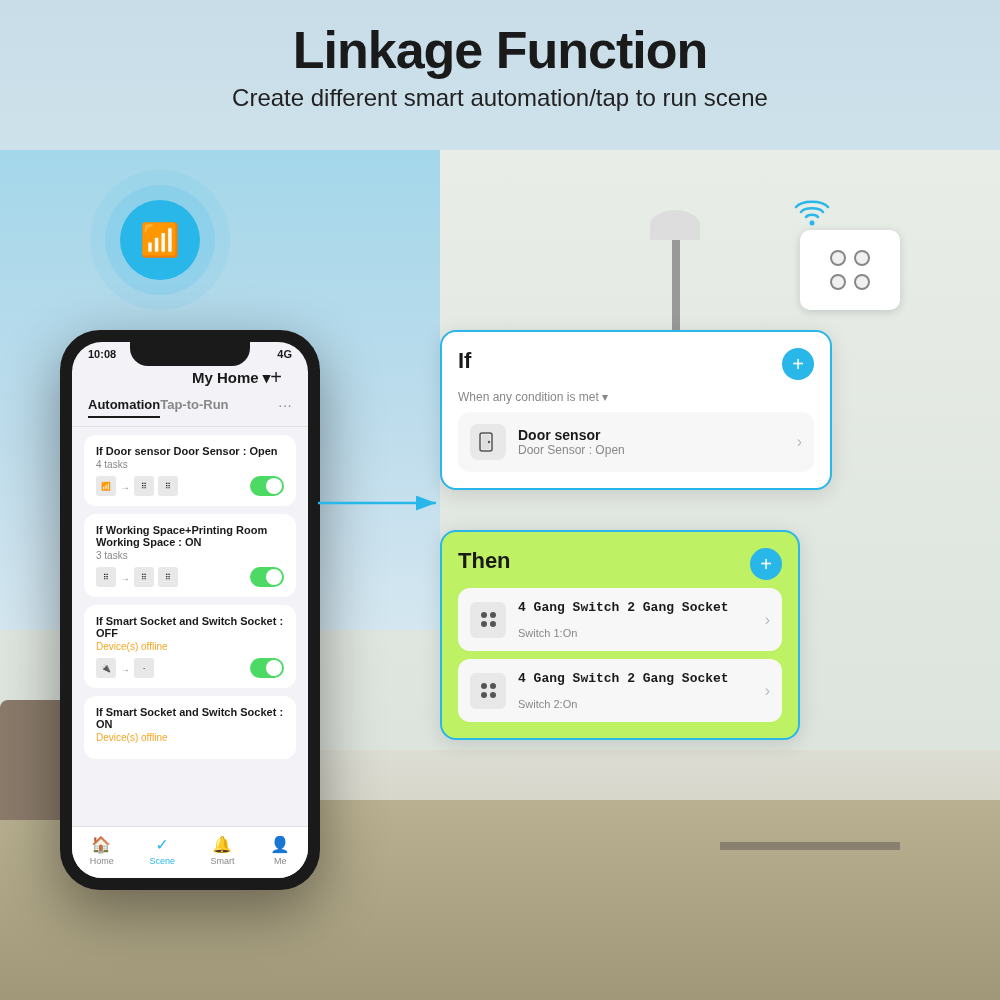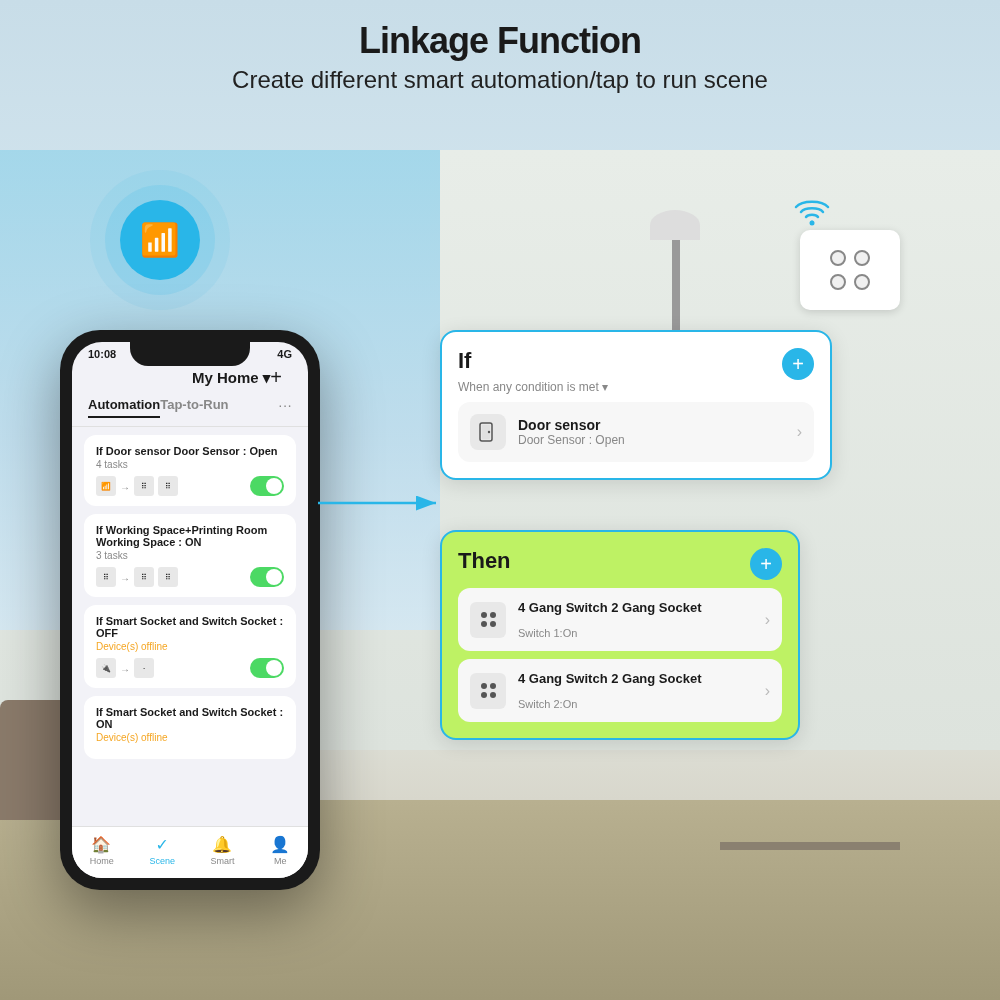--- a/index.html
+++ b/index.html
@@ -65,7 +65,7 @@
     }
 
     .main-title {
-      font-size: 36px;
+      font-size: 52px;
       font-weight: 900;
       color: #1a1a1a;
       letter-spacing: -1px;

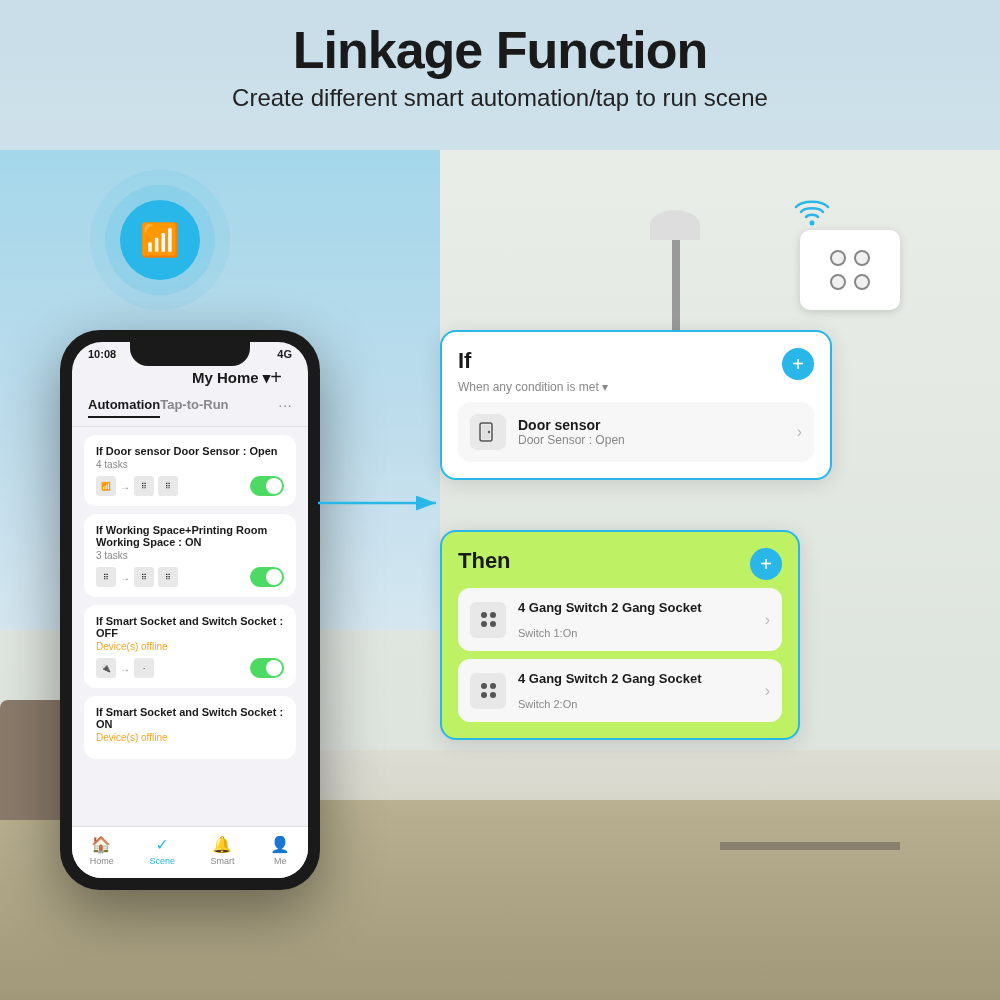--- a/index.html
+++ b/index.html
@@ -378,7 +378,7 @@
     .card-subtitle {
       font-size: 12px;
       color: #888;
-      margin-top: 6px;
+      margin-top: 16px;
     }
 
     .add-btn {

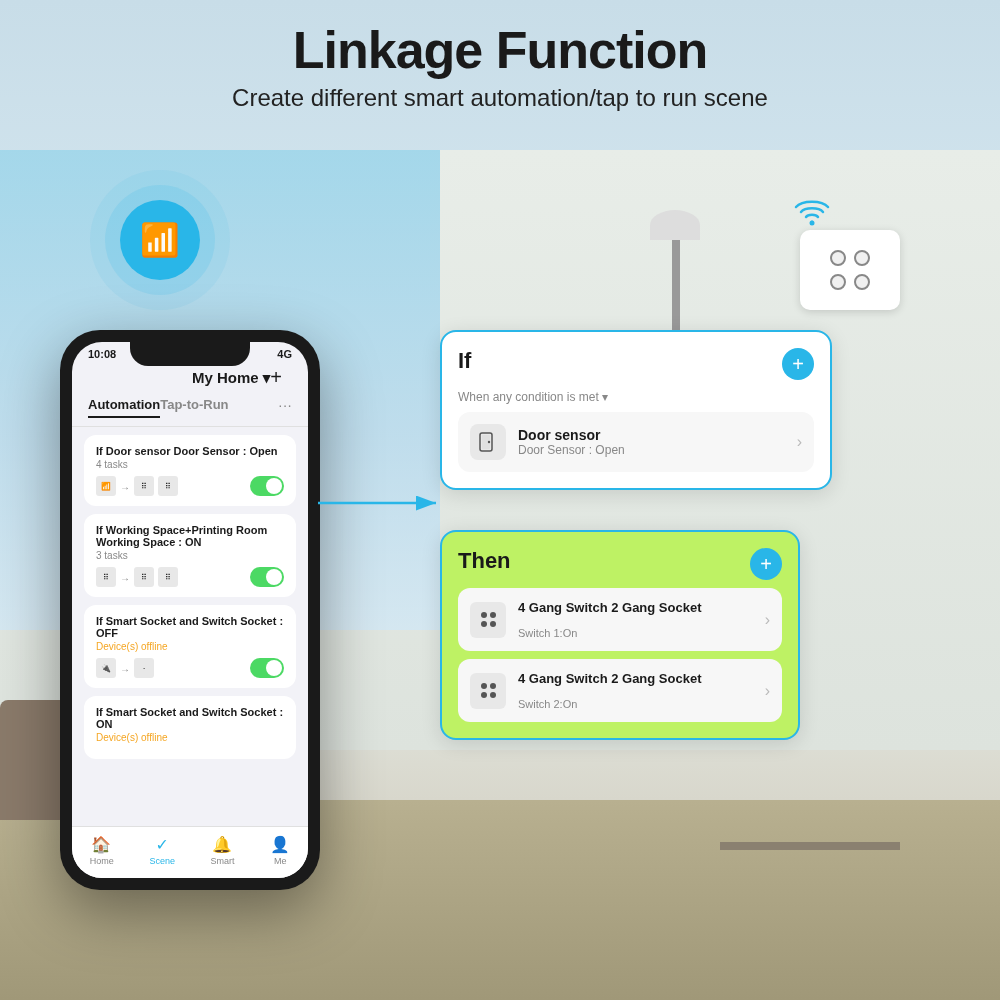--- a/index.html
+++ b/index.html
@@ -494,6 +494,7 @@
       font-size: 13px;
       font-weight: 600;
       color: #1a1a1a;
+      font-family: Liberation Mono, monospace;
     }
 
     .action-desc {

